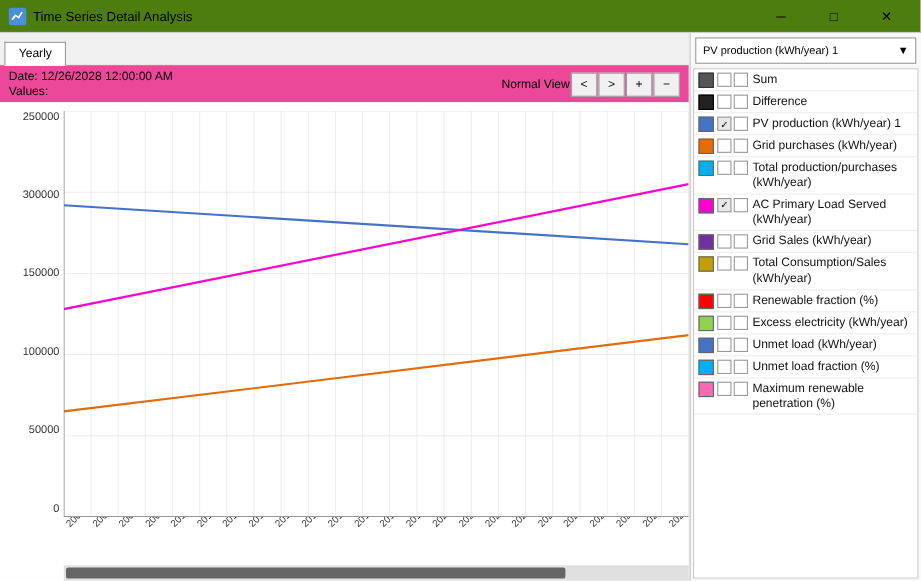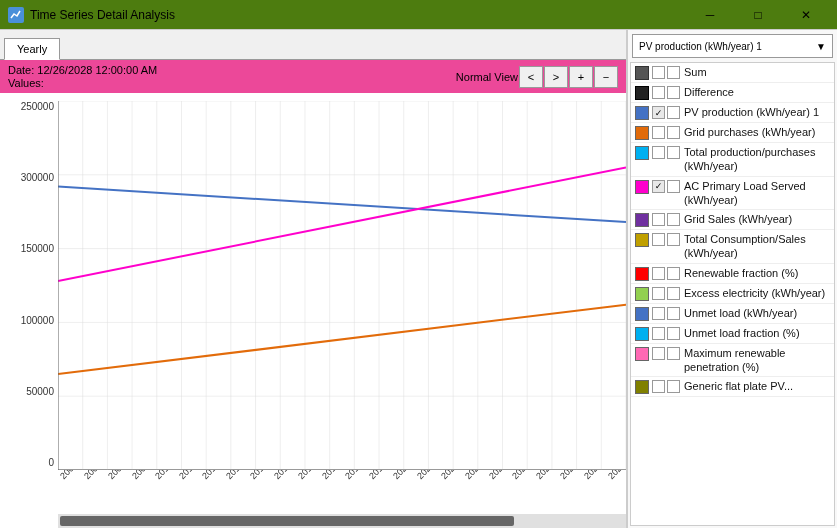--- a/index.html
+++ b/index.html
@@ -312,14 +312,6 @@
         <span class="legend-item-label">Maximum renewable penetration (%)</span>
       </div>
 
-      <div class="legend-item">
-        <div class="legend-item-color" style="background:#808000;"></div>
-        <div class="legend-item-checks">
-          <div class="legend-item-check"></div>
-          <div class="legend-item-check"></div>
-        </div>
-        <span class="legend-item-label">Generic flat plate PV...</span>
-      </div>
     </div>
 
   </div>

